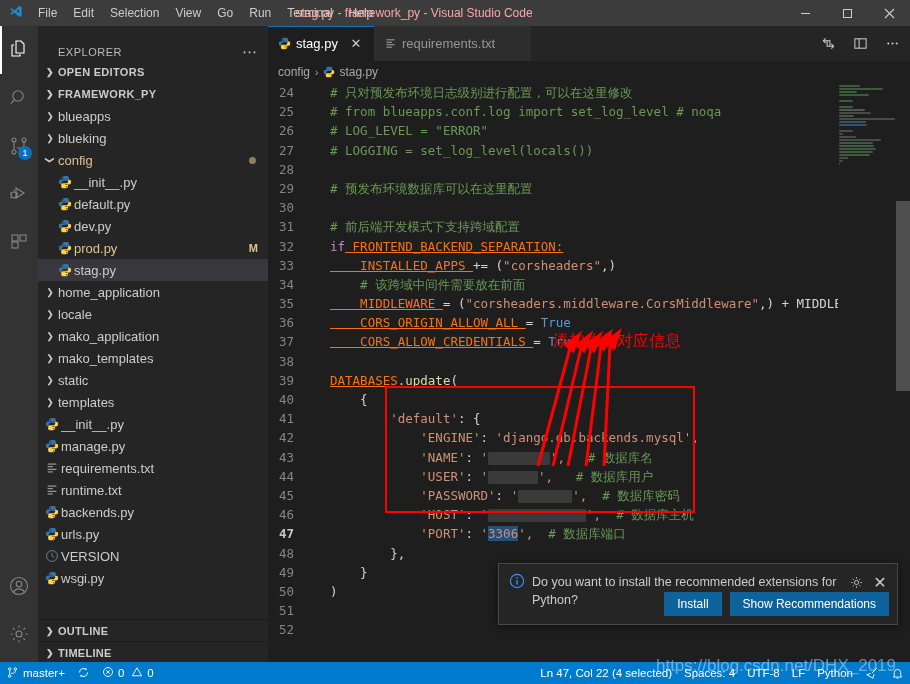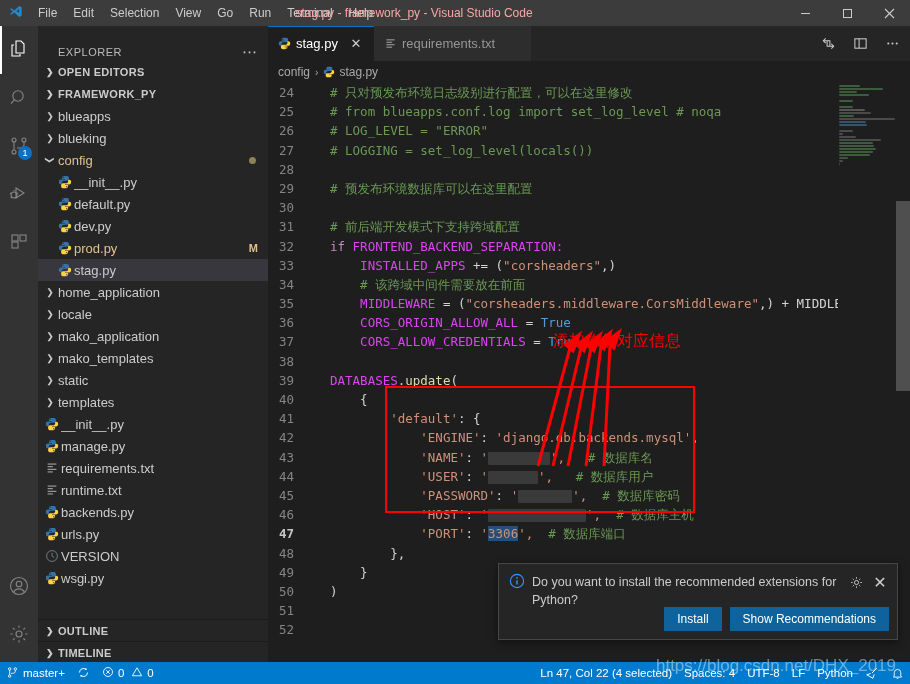--- a/index.html
+++ b/index.html
@@ -116,7 +116,7 @@
   .ctext { padding-left: 16px; }
   .c-com { color: #6A9955; }
   .c-kw  { color: #C586C0; }
-  .c-var { color: #d946ef; }
+  .c-var { color: #f97316; text-decoration: underline; }
   .c-str { color: #CE9178; }
   .c-const { color: #569CD6; }
   .c-fn  { color: #DCDCAA; }

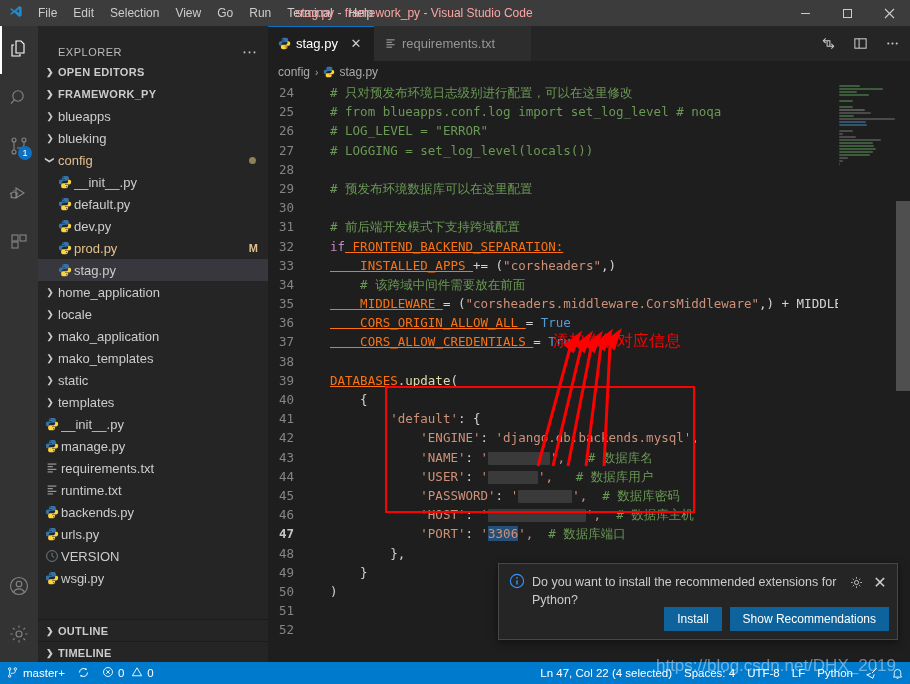--- a/index.html
+++ b/index.html
@@ -143,7 +143,7 @@
 
   
   .notif {
-    position: absolute; left: 498px; top: 563px; width: 400px; height: 77px;
+    position: absolute; left: 498px; top: 563px; width: 400px; height: 62px;
     background: #252526; border: 1px solid #474747; box-shadow: 0 2px 8px rgba(0,0,0,.5);
   }
   .notif-row { display: flex; padding: 9px 8px 0 10px; }

